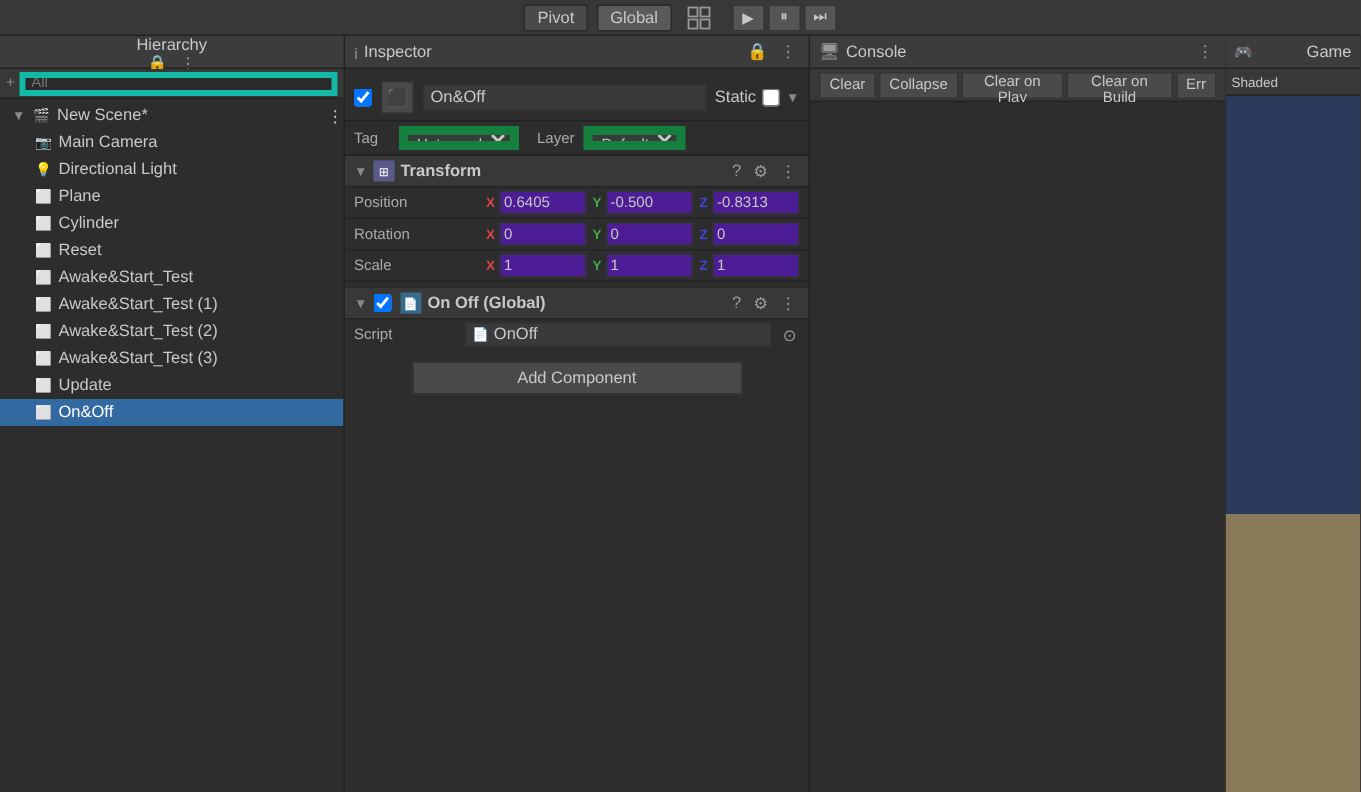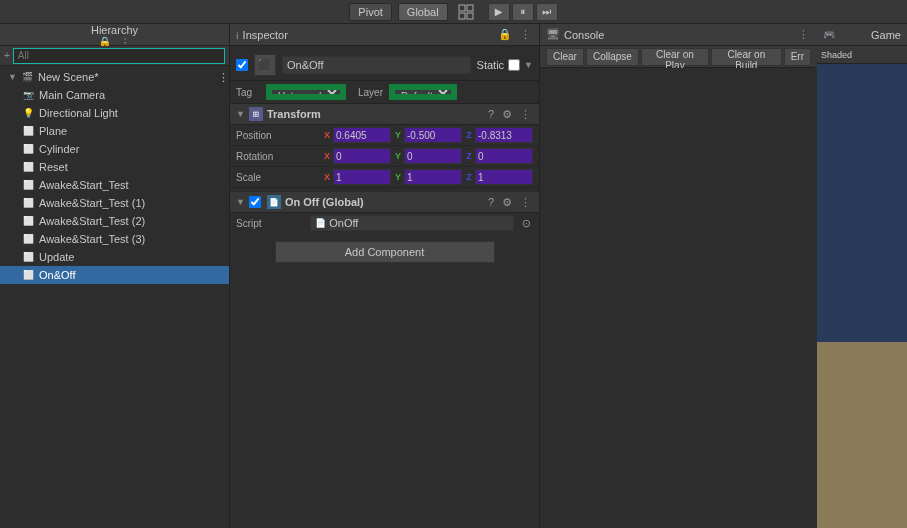--- a/index.html
+++ b/index.html
@@ -103,7 +103,7 @@
     }
     .search-input {
       background: #2a2a2a;
-      border: 1px solid #14b8a6;
+      border: 4px solid #14b8a6;
       color: #c8c8c8;
       font-size: 10px;
       height: 16px;

